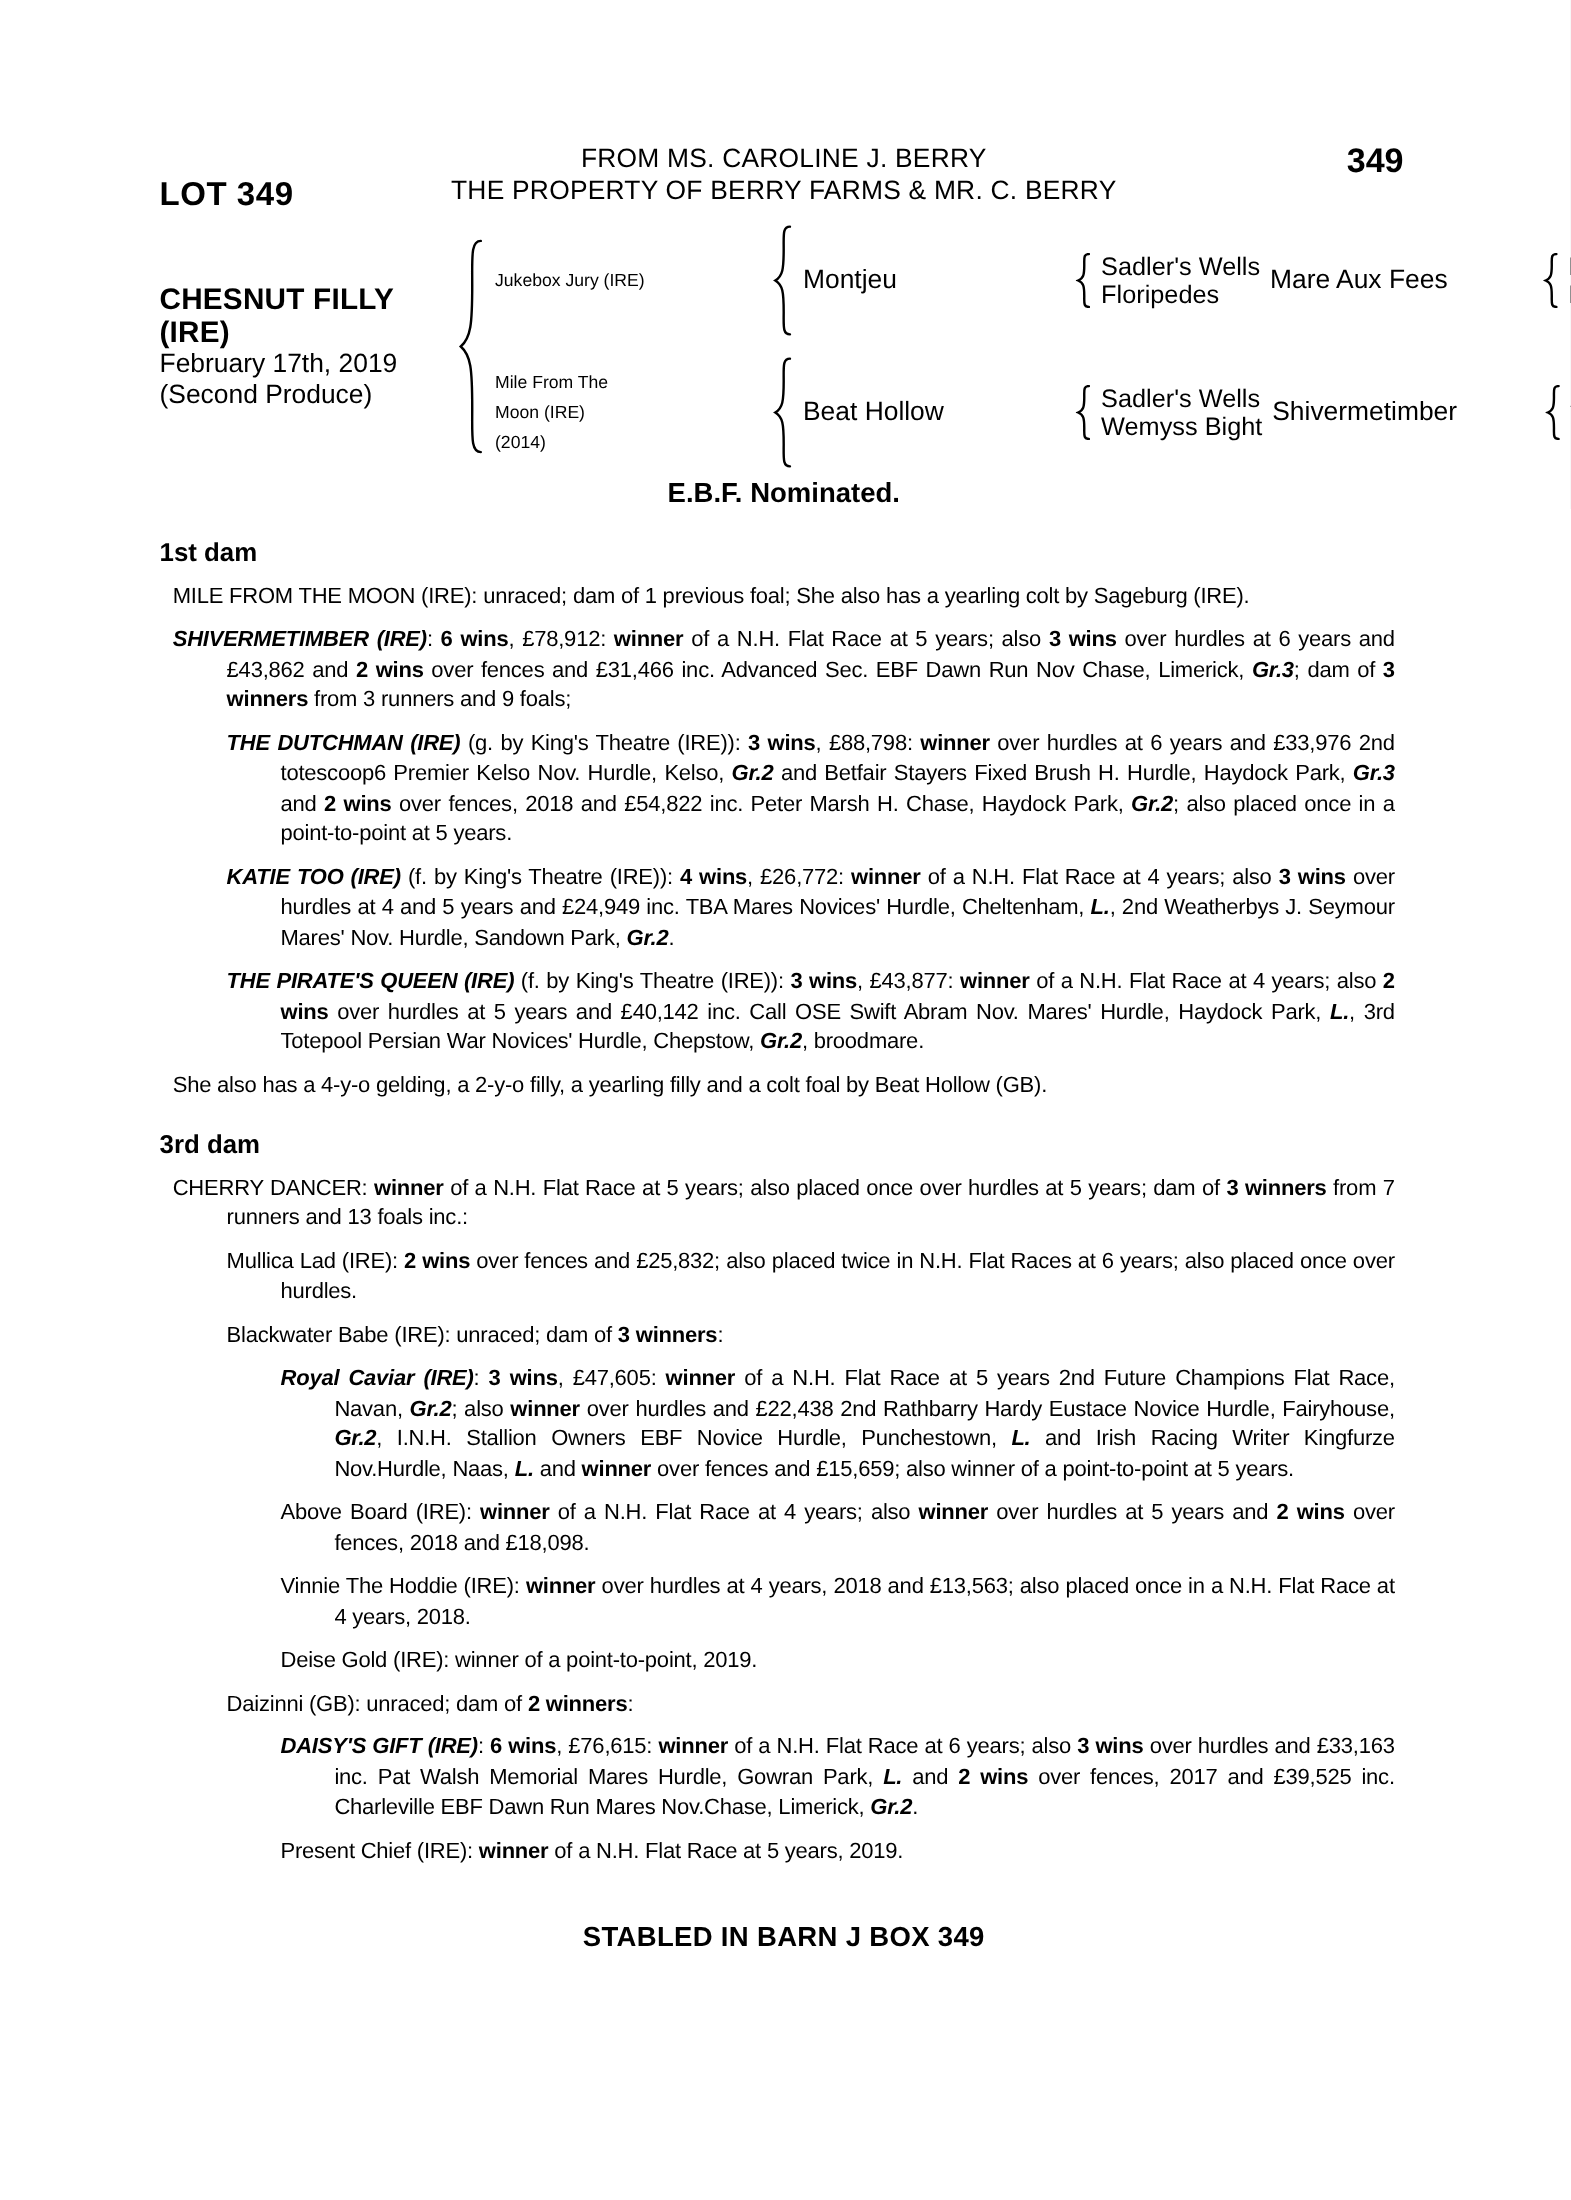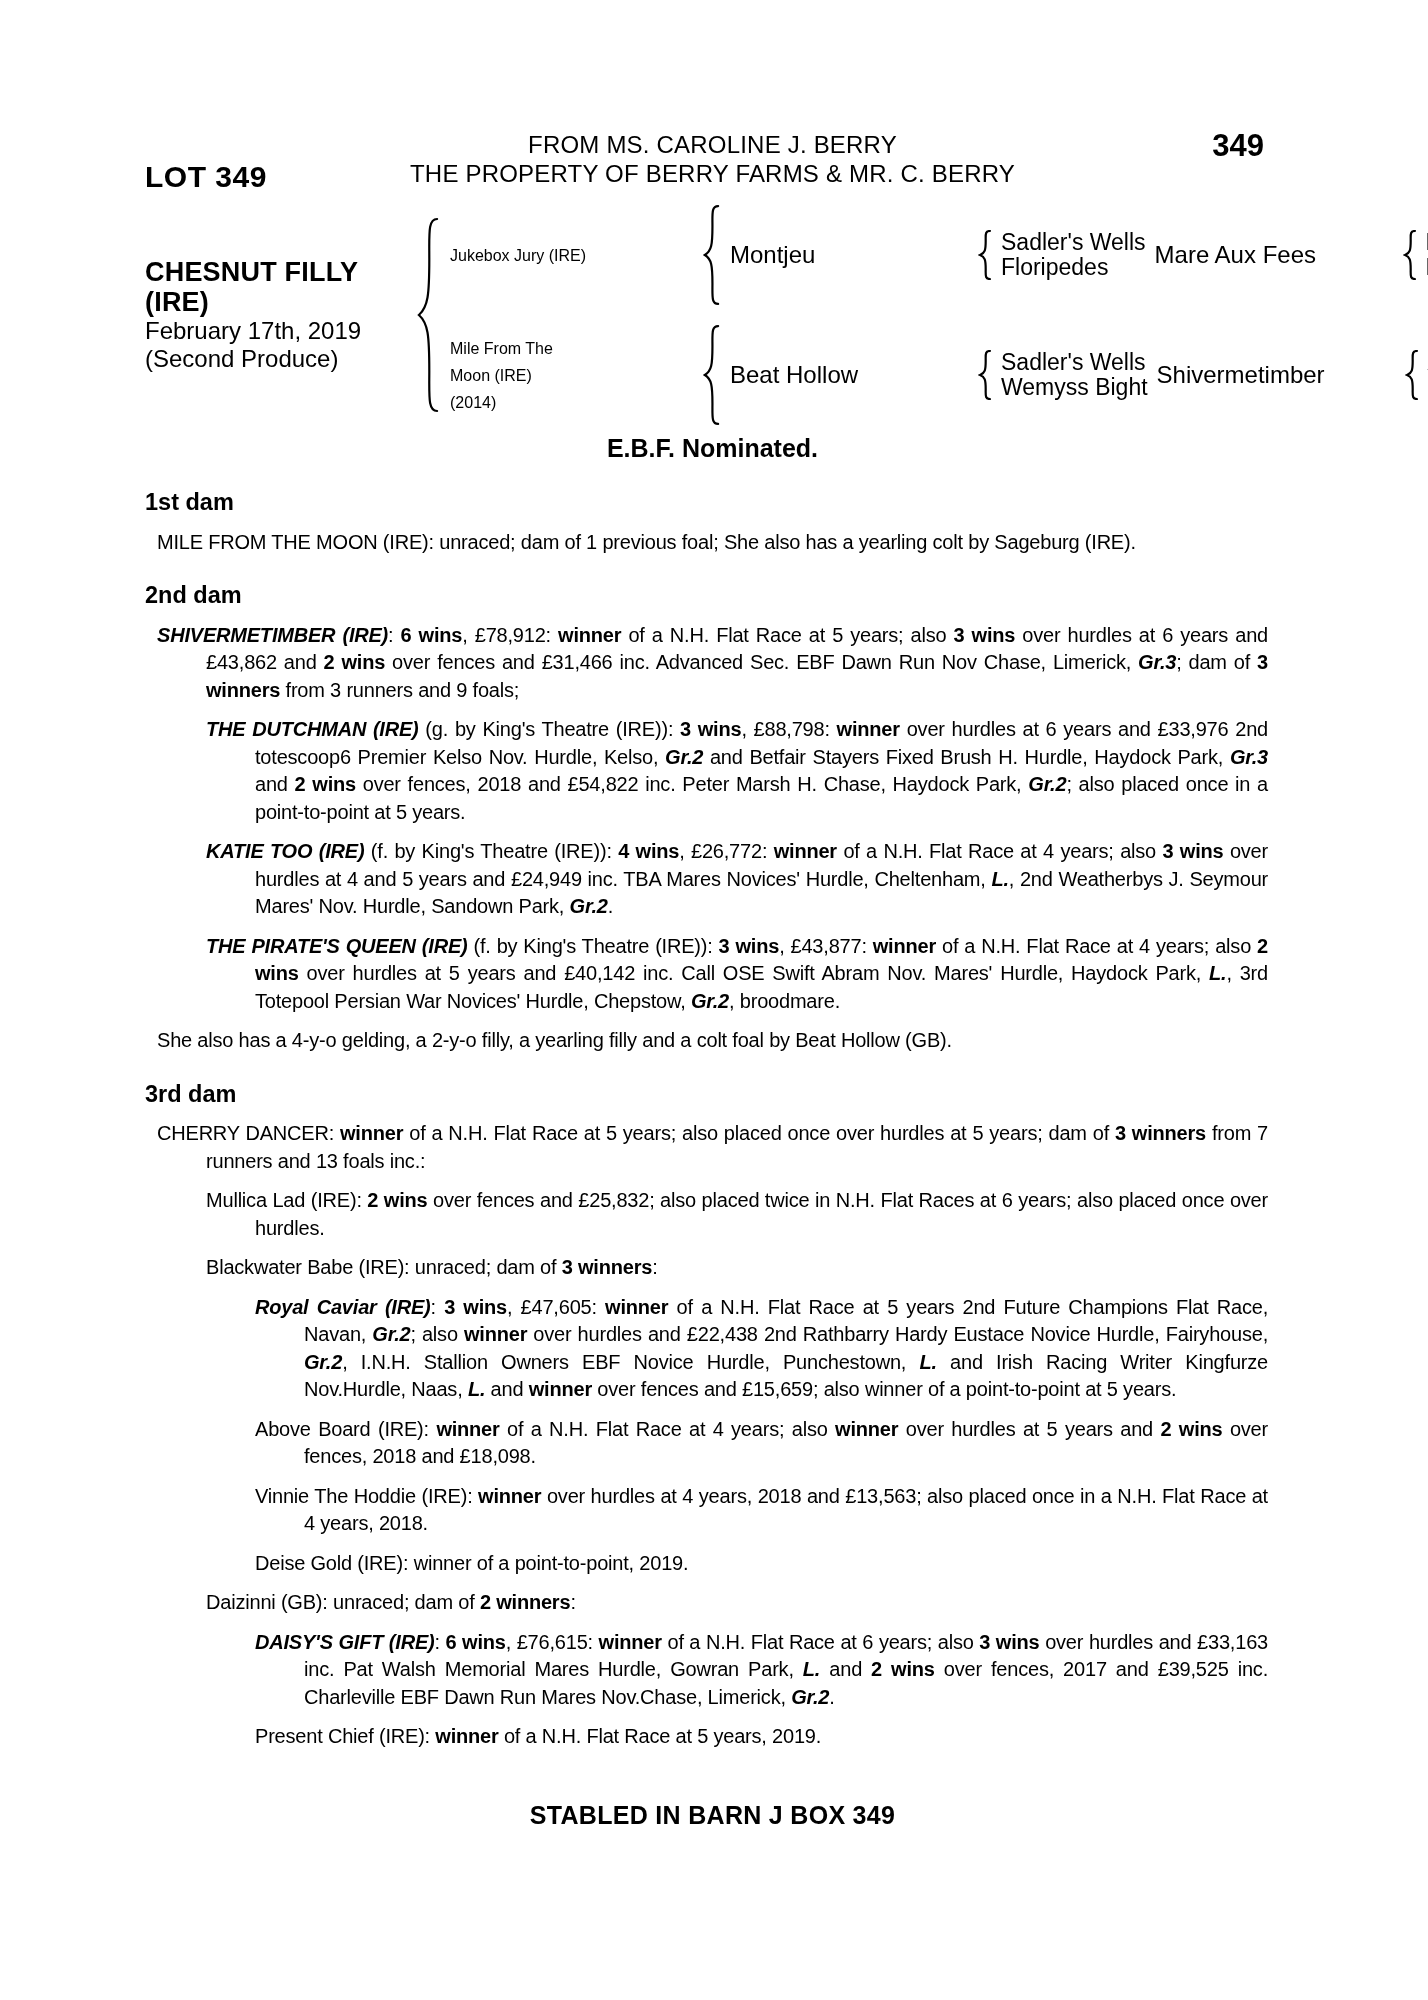--- a/index.html
+++ b/index.html
@@ -10,7 +10,7 @@
   
   .header{position:relative;margin-top:130px;height:62px;}
   .lot{position:absolute;left:0;bottom:-2px;font-size:30px;font-weight:800;letter-spacing:.5px;}
-  .pagenum{position:absolute;right:16px;top:-2px;font-size:31px;font-weight:800;}
+  .pagenum{position:absolute;right:4px;top:-2px;font-size:31px;font-weight:800;}
   .consignor{text-align:center;font-size:24px;line-height:29px;letter-spacing:.2px;}
 
   

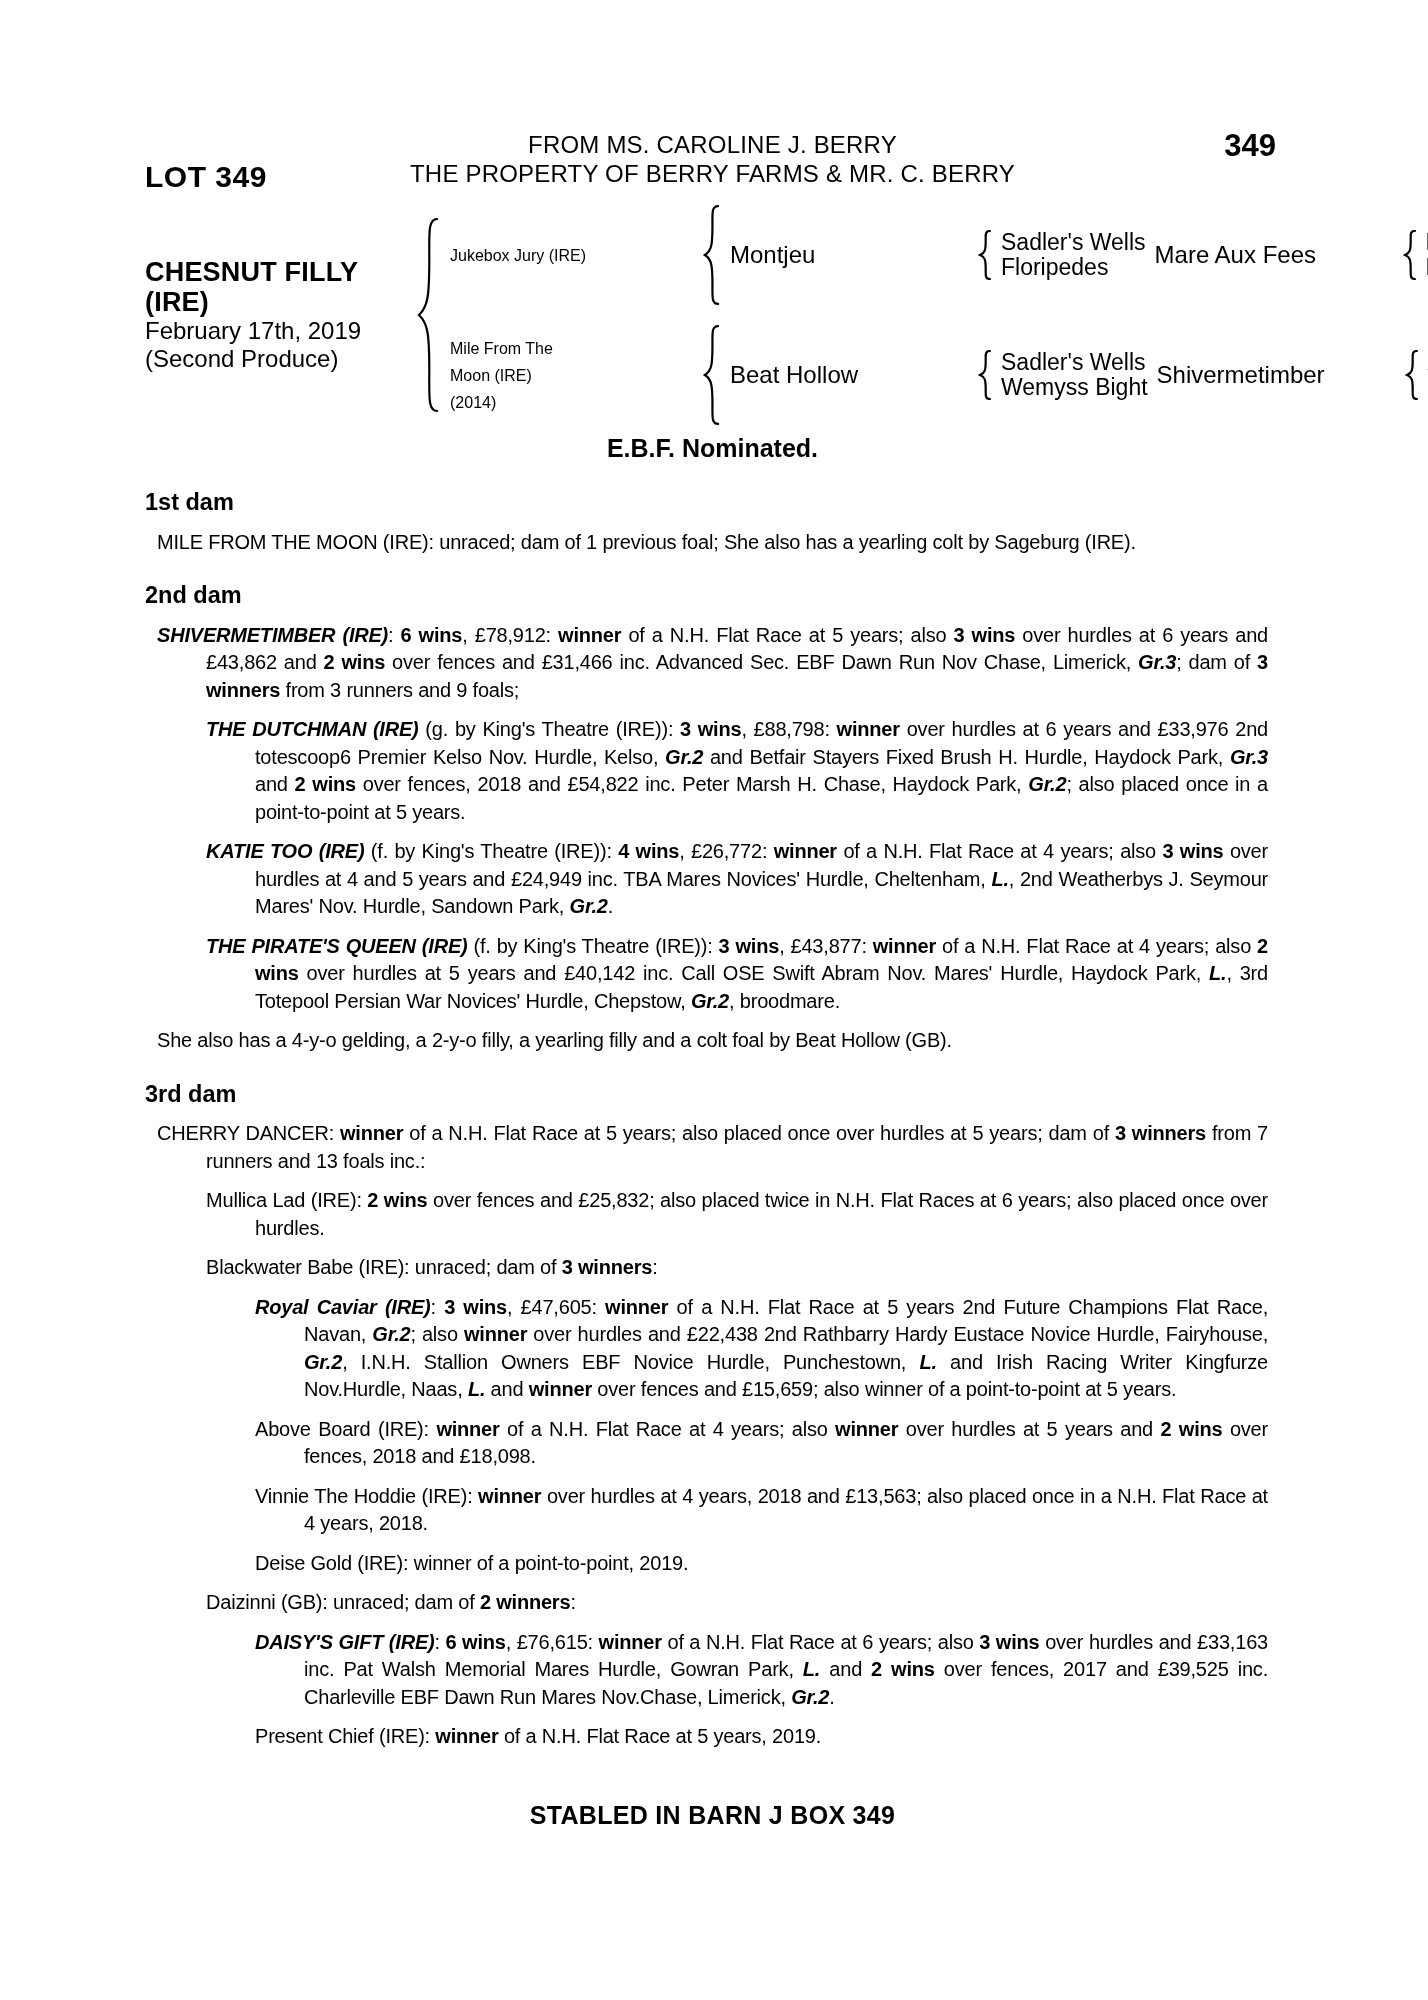--- a/index.html
+++ b/index.html
@@ -145,7 +145,6 @@
     <div class="bodytext">
         <div class="dam-heading">1st dam</div>
         <p class="para l0"><span>MILE FROM THE MOON (IRE): unraced; dam of 1 previous foal; She also has a yearling colt by Sageburg (IRE).</span></p>
-        <div class="dam-heading">2nd dam</div>
         <p class="para l0"><span class="bi">SHIVERMETIMBER (IRE)</span><span>: </span><span class="b">6 wins</span><span>, £78,912: </span><span class="b">winner</span><span> of a N.H. Flat Race at 5 years; also </span><span class="b">3 wins</span><span> over hurdles at 6 years and £43,862 and </span><span class="b">2 wins</span><span> over fences and £31,466 inc. Advanced Sec. EBF Dawn Run Nov Chase, Limerick, </span><span class="bi">Gr.3</span><span>; dam of </span><span class="b">3 winners</span><span> from 3 runners and 9 foals;</span></p>
         <p class="para l1"><span class="bi">THE DUTCHMAN (IRE)</span><span> (g. by King's Theatre (IRE)): </span><span class="b">3 wins</span><span>, £88,798: </span><span class="b">winner</span><span> over hurdles at 6 years and £33,976 2nd totescoop6 Premier Kelso Nov. Hurdle, Kelso, </span><span class="bi">Gr.2</span><span> and Betfair Stayers Fixed Brush H. Hurdle, Haydock Park, </span><span class="bi">Gr.3</span><span> and </span><span class="b">2 wins</span><span> over fences, 2018 and £54,822 inc. Peter Marsh H. Chase, Haydock Park, </span><span class="bi">Gr.2</span><span>; also placed once in a point-to-point at 5 years.</span></p>
         <p class="para l1"><span class="bi">KATIE TOO (IRE)</span><span> (f. by King's Theatre (IRE)): </span><span class="b">4 wins</span><span>, £26,772: </span><span class="b">winner</span><span> of a N.H. Flat Race at 4 years; also </span><span class="b">3 wins</span><span> over hurdles at 4 and 5 years and £24,949 inc. TBA Mares Novices' Hurdle, Cheltenham, </span><span class="bi">L.</span><span>, 2nd Weatherbys J. Seymour Mares' Nov. Hurdle, Sandown Park, </span><span class="bi">Gr.2</span><span>.</span></p>

